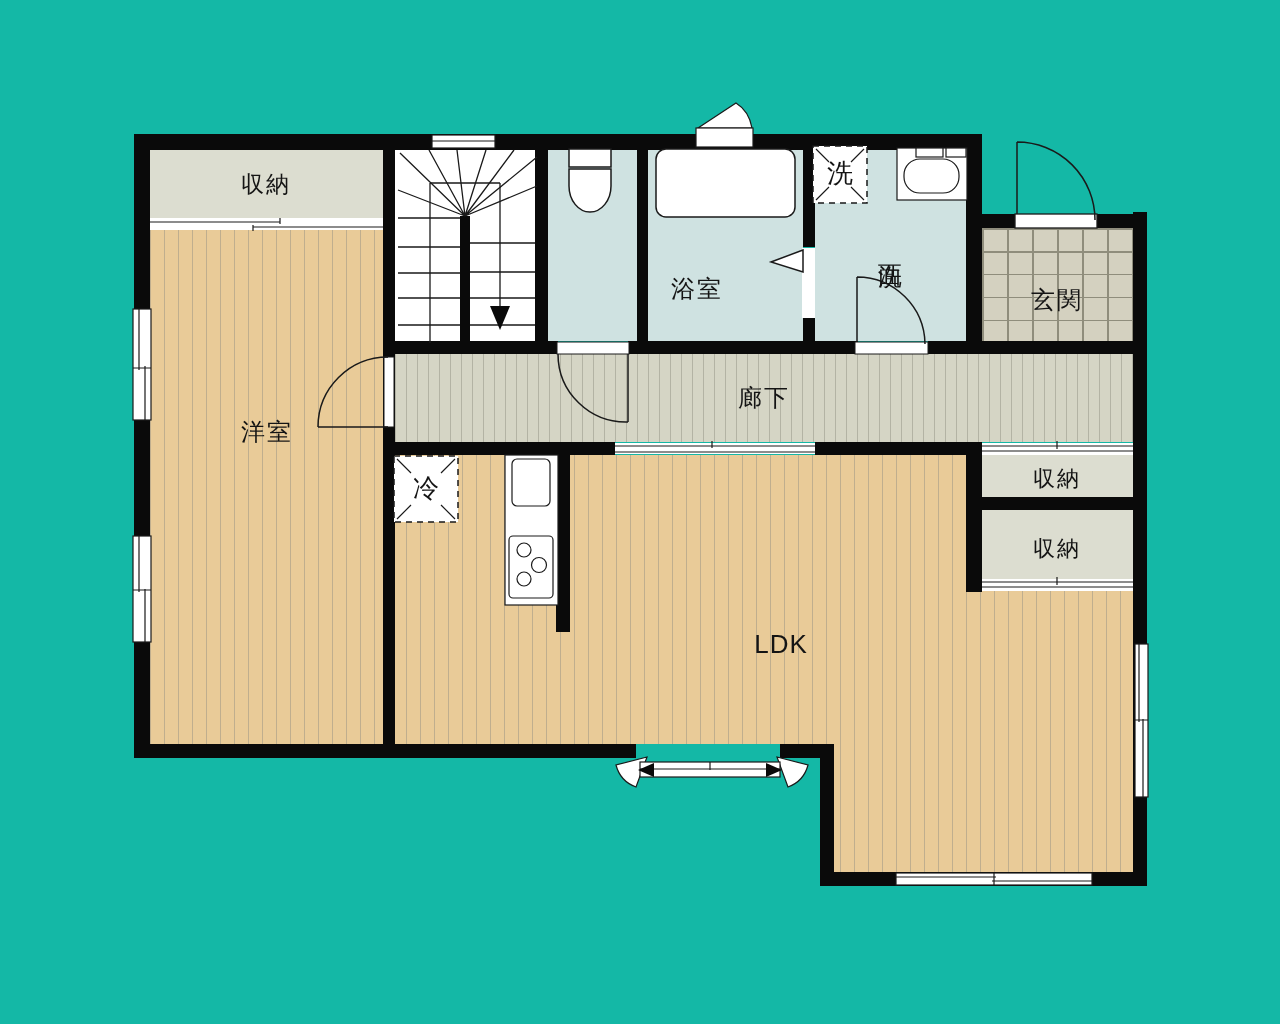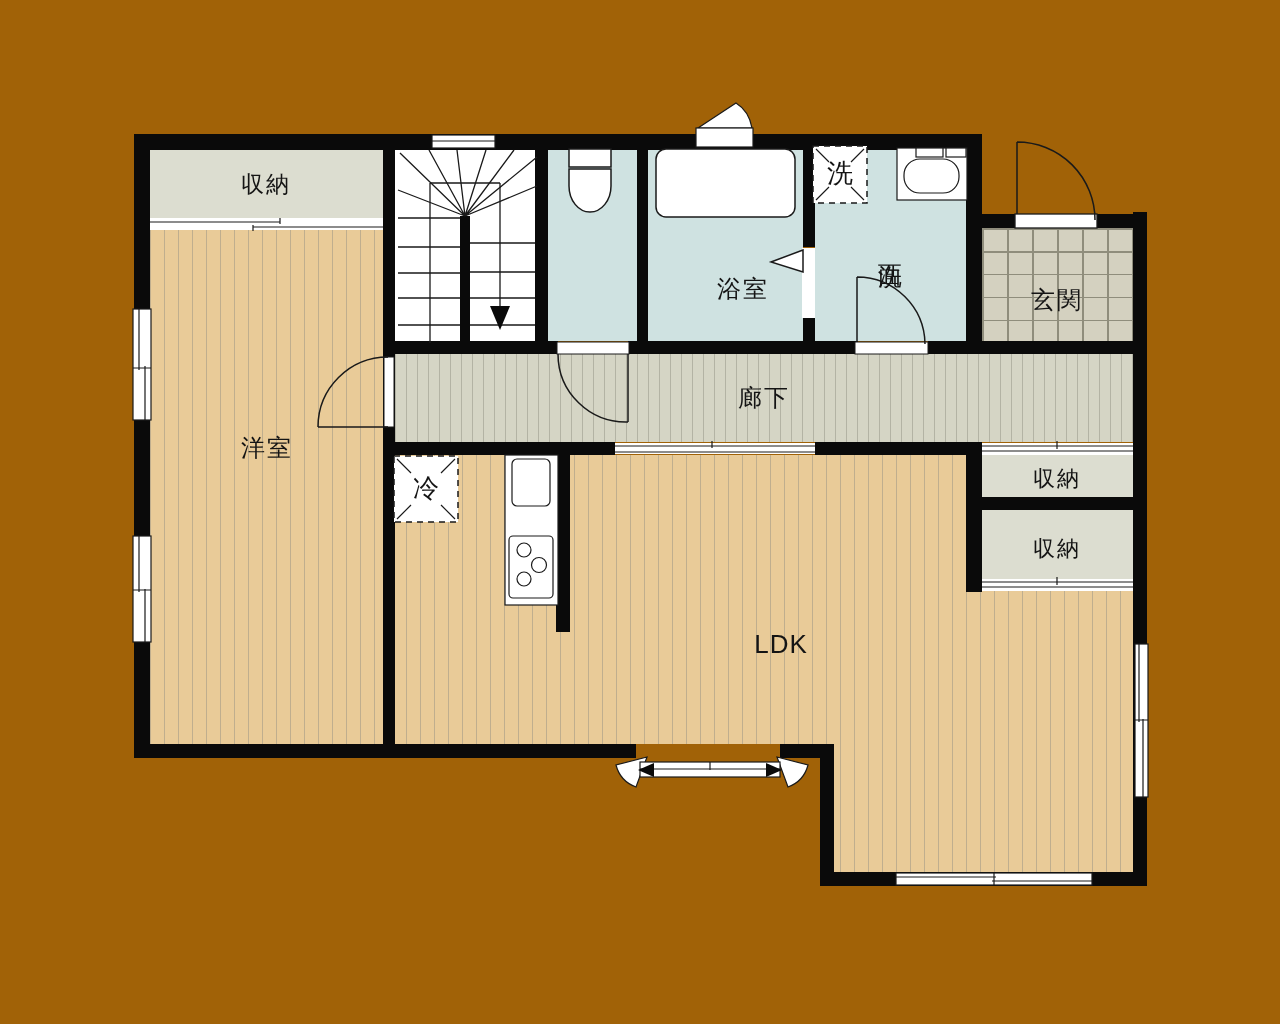--- a/index.html
+++ b/index.html
@@ -3,7 +3,7 @@
 <meta charset="utf-8">
 <style>
   html,body{margin:0;padding:0;background:#fff;}
-  #plan{position:relative;width:1280px;height:1024px;background:#a16207;overflow:hidden;
+  #plan{position:relative;width:1280px;height:1024px;background:#14b8a6;overflow:hidden;
         font-family:"Liberation Sans","DejaVu Sans",sans-serif;color:#141414;}
   .floor{position:absolute;}
   .wall{position:absolute;background:#0a0a0a;}

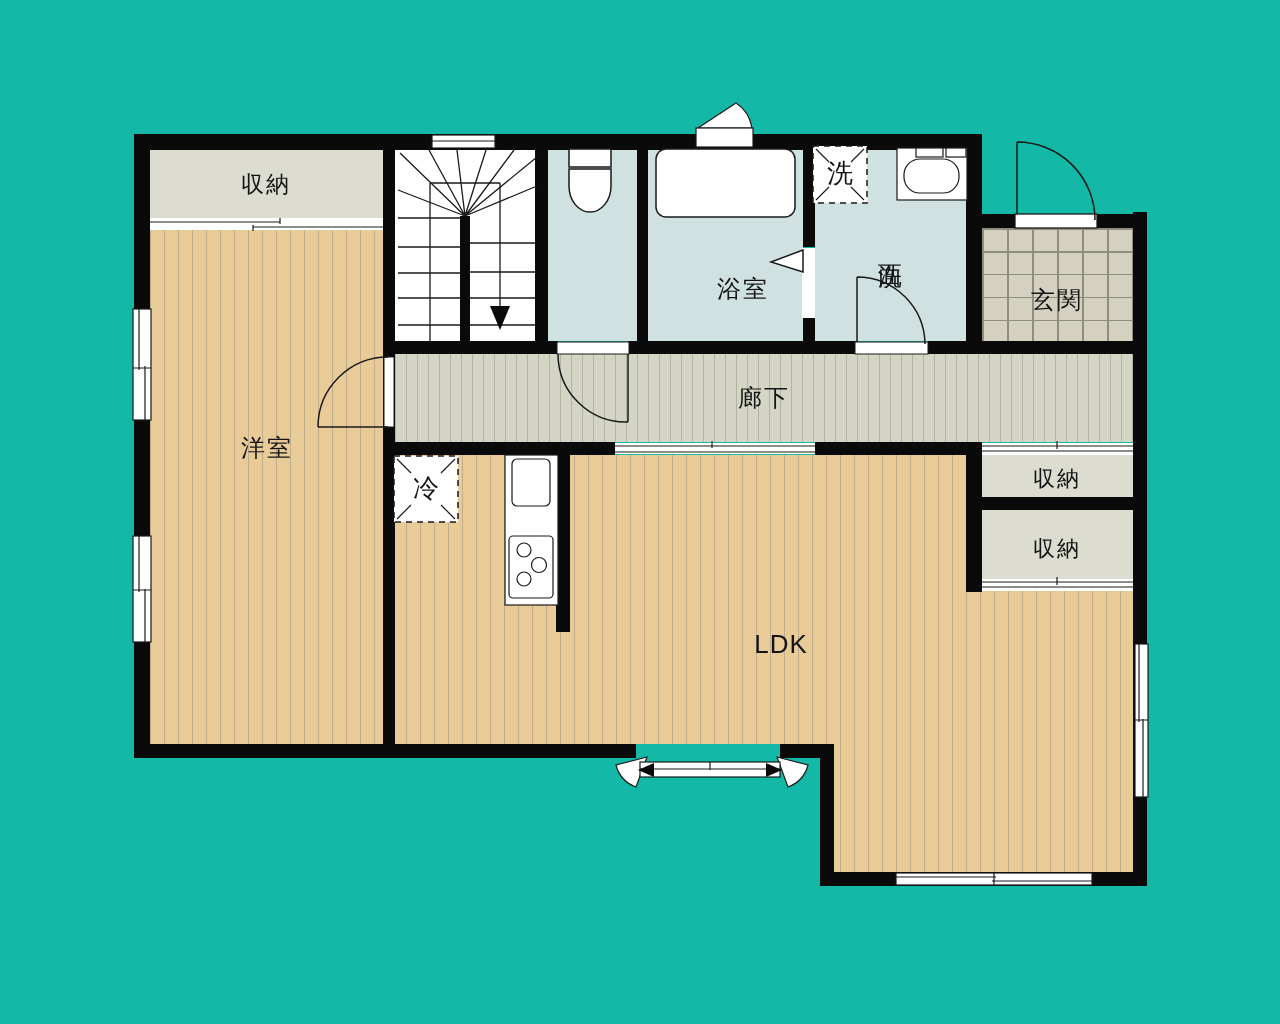--- a/index.html
+++ b/index.html
@@ -198,7 +198,7 @@
 
   <div class="lbl" style="left:266px;top:184px;font-size:23px;">収納</div>
   <div class="lbl" style="left:267px;top:448px;">洋室</div>
-  <div class="lbl" style="left:743px;top:289px;">浴室</div>
+  <div class="lbl" style="left:697px;top:289px;">浴室</div>
   <div class="lbl vert" style="left:890px;top:245px;">洗面</div>
   <div class="lbl big" style="left:840px;top:174px;letter-spacing:0;">洗</div>
   <div class="lbl" style="left:1057px;top:300px;">玄関</div>

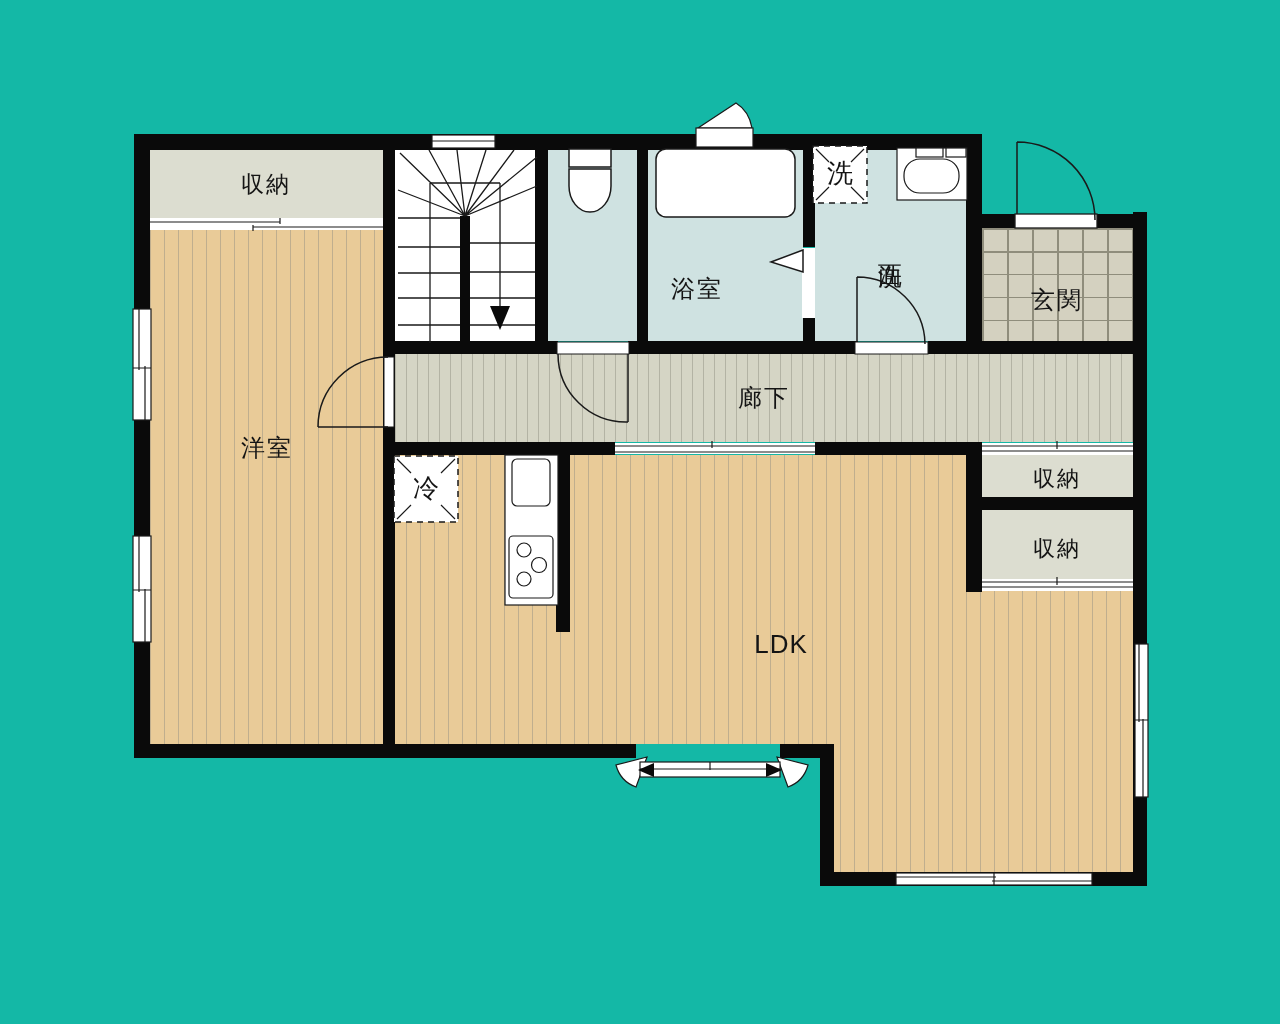--- a/index.html
+++ b/index.html
@@ -197,7 +197,7 @@
   </svg>
 
   <div class="lbl" style="left:266px;top:184px;font-size:23px;">収納</div>
-  <div class="lbl" style="left:267px;top:448px;">洋室</div>
+  <div class="lbl" style="left:267px;top:432px;">洋室</div>
   <div class="lbl" style="left:697px;top:289px;">浴室</div>
   <div class="lbl vert" style="left:890px;top:245px;">洗面</div>
   <div class="lbl big" style="left:840px;top:174px;letter-spacing:0;">洗</div>

